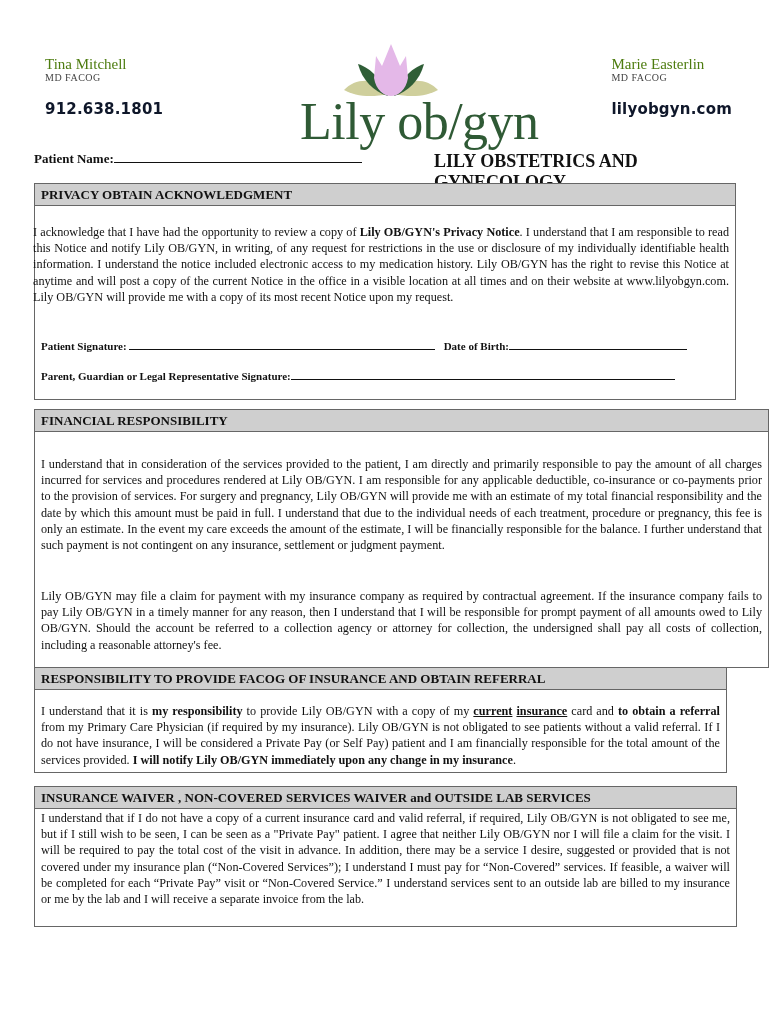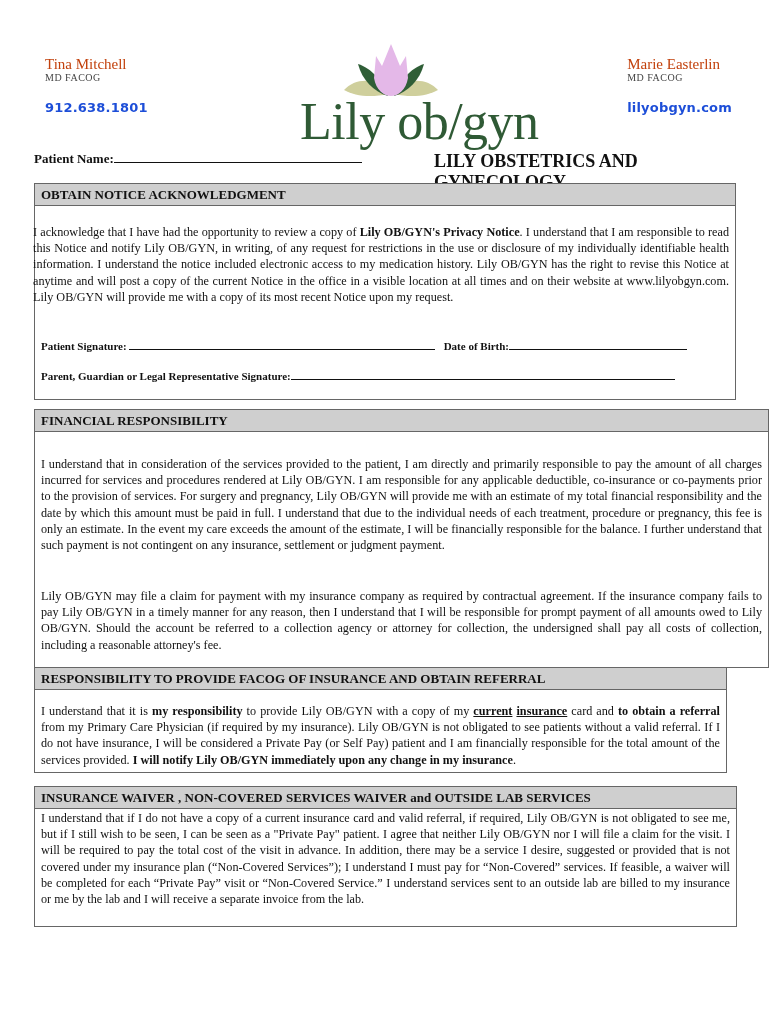--- a/index.html
+++ b/index.html
@@ -9,7 +9,7 @@
   
   .doc-left { position: absolute; left: 45px; top: 56px; }
   .doc-right { position: absolute; right: 38px; top: 56px; }
-  .doc-name { font-size: 15px; color: #c2410c; line-height: 16px; }
+  .doc-name { font-size: 15px; color: #4d7c0f; line-height: 16px; }
   .doc-title { font-size: 10px; color: #444; letter-spacing: 0.5px; line-height: 12px; }
   .doc-extra { font-family: "DejaVu Sans", sans-serif; font-size: 13px; color: #1d4ed8; margin-top: 16px; font-weight: bold; letter-spacing: 0.2px; }
 

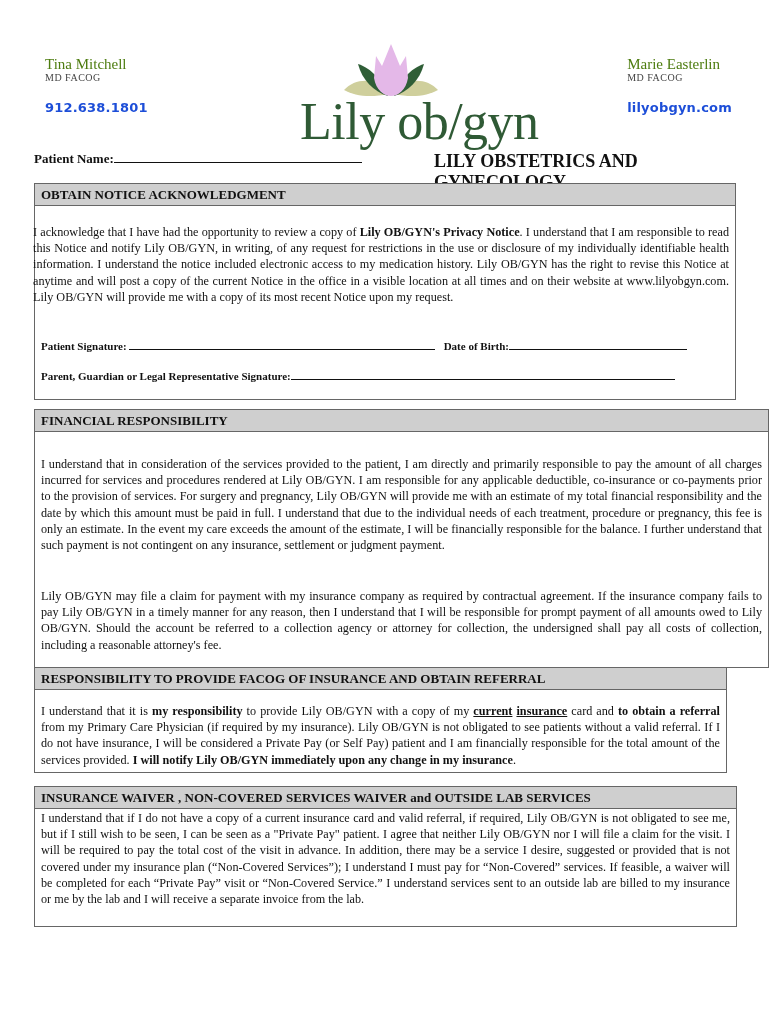--- a/index.html
+++ b/index.html
@@ -11,7 +11,7 @@
   .doc-right { position: absolute; right: 38px; top: 56px; }
   .doc-name { font-size: 15px; color: #4d7c0f; line-height: 16px; }
   .doc-title { font-size: 10px; color: #444; letter-spacing: 0.5px; line-height: 12px; }
-  .doc-extra { font-family: "DejaVu Sans", sans-serif; font-size: 13px; color: #1d4ed8; margin-top: 16px; font-weight: bold; letter-spacing: 0.2px; }
+  .doc-extra { font-family: "DejaVu Sans", sans-serif; font-size: 15px; color: #0f172a; margin-top: 16px; font-weight: bold; letter-spacing: 0.2px; }
 
   .logo { position: absolute; left: 296px; top: 38px; width: 190px; height: 105px; }
   .logo svg { position: absolute; left: 0; top: 0; }

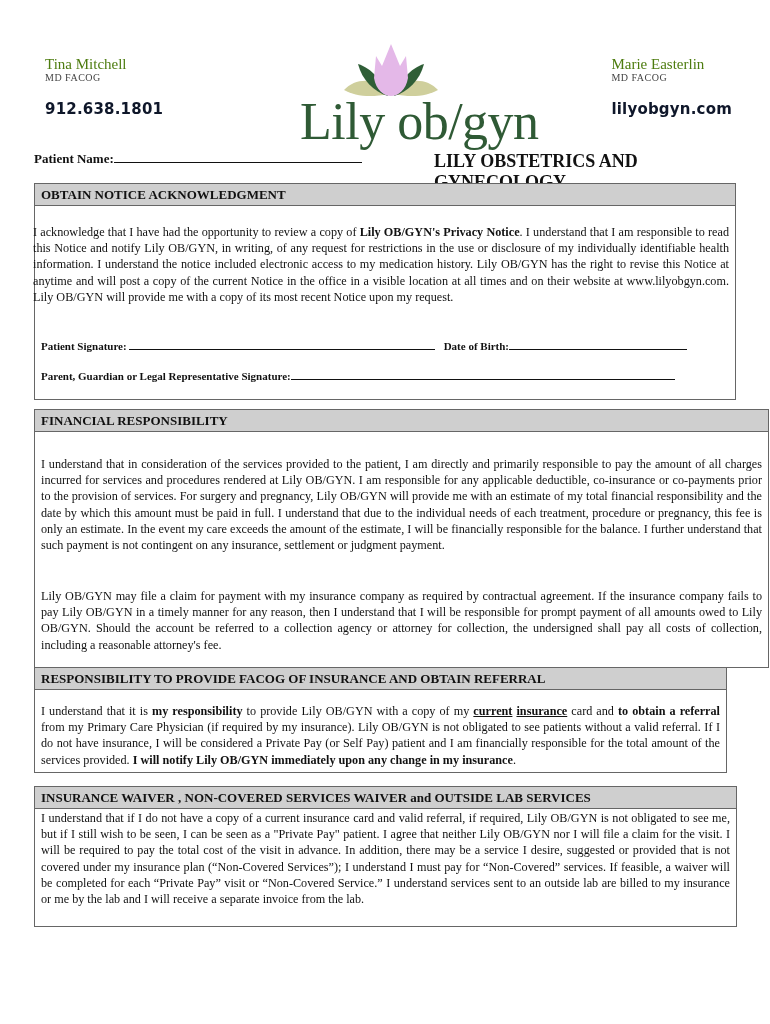--- a/index.html
+++ b/index.html
@@ -78,7 +78,7 @@
 <div class="practice-name">LILY OBSTETRICS AND GYNECOLOGY</div>
 
 <div class="section" id="sec-privacy">
-  <div class="section-header">OBTAIN NOTICE ACKNOWLEDGMENT</div>
+  <div class="section-header">PRIVACY OBTAIN ACKNOWLEDGMENT</div>
   <div class="body-text"><span>I acknowledge that I have had the opportunity to review a copy of </span><b>Lily OB/GYN's Privacy Notice</b><span>. I understand that I am responsible to read this Notice and notify Lily OB/GYN, in writing, of any request for restrictions in the use or disclosure of my individually identifiable health information. I understand the notice included electronic access to my medication history. Lily OB/GYN has the right to revise this Notice at anytime and will post a copy of the current Notice in the office in a visible location at all times and on their website at www.lilyobgyn.com. Lily OB/GYN will provide me with a copy of its most recent Notice upon my request.</span></div>
   <div class="sig-line" style="top:186px;">
     <span>Parent, Guardian or Legal Representative Signature:</span><span class="sig-blank" style="width:384px;"></span>

